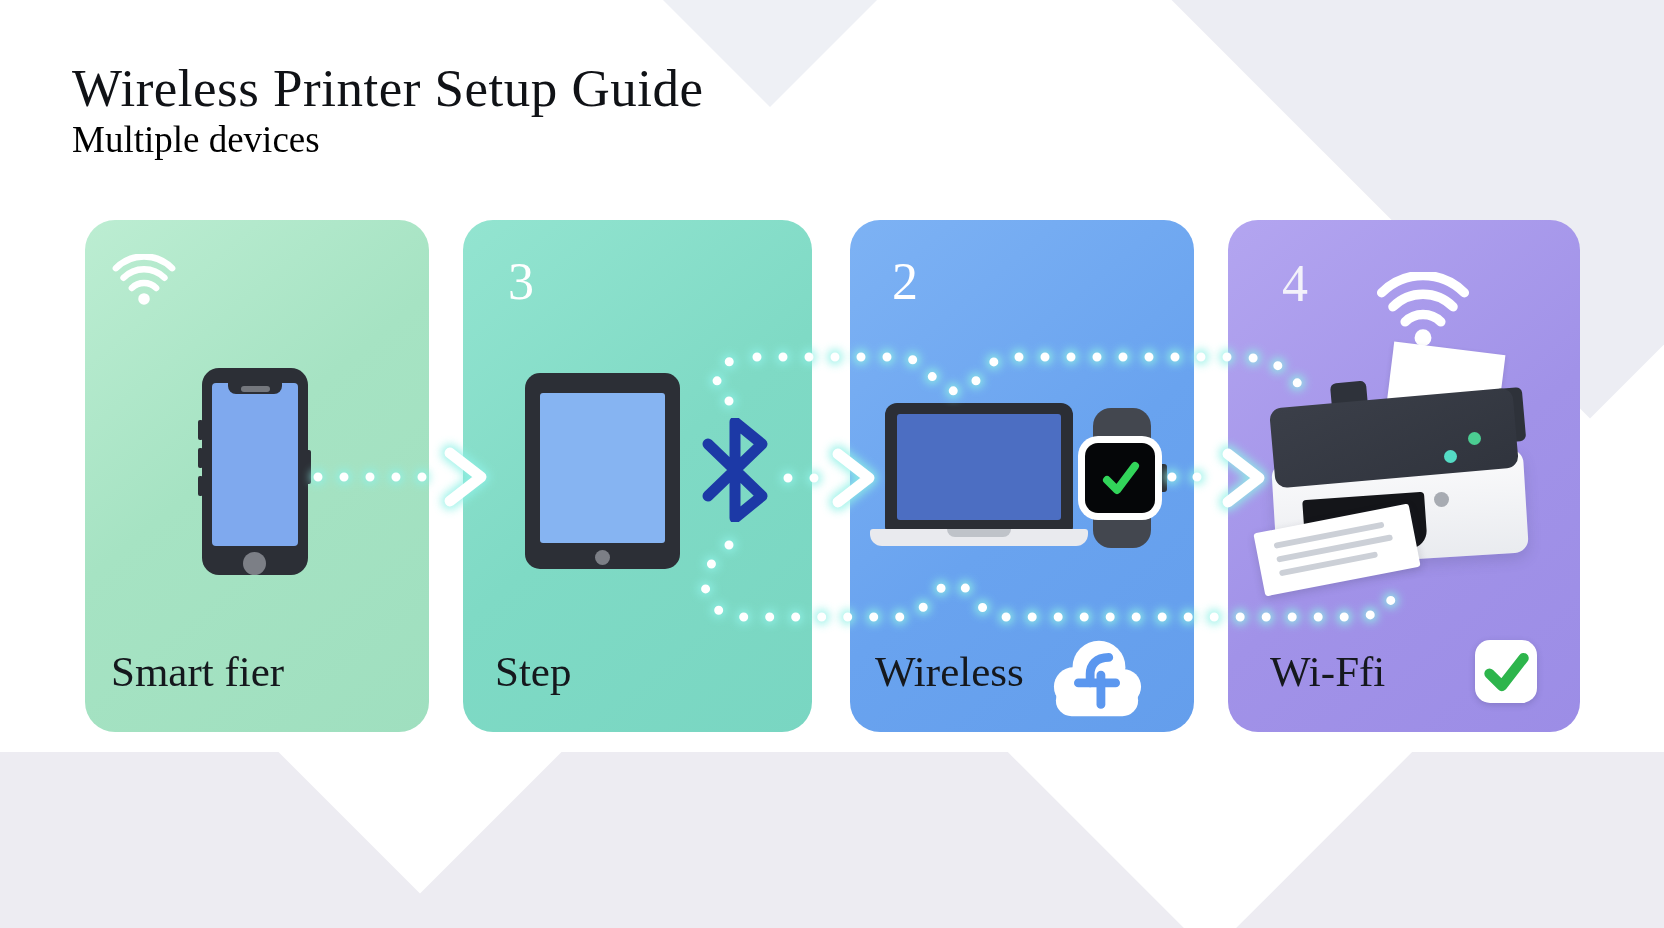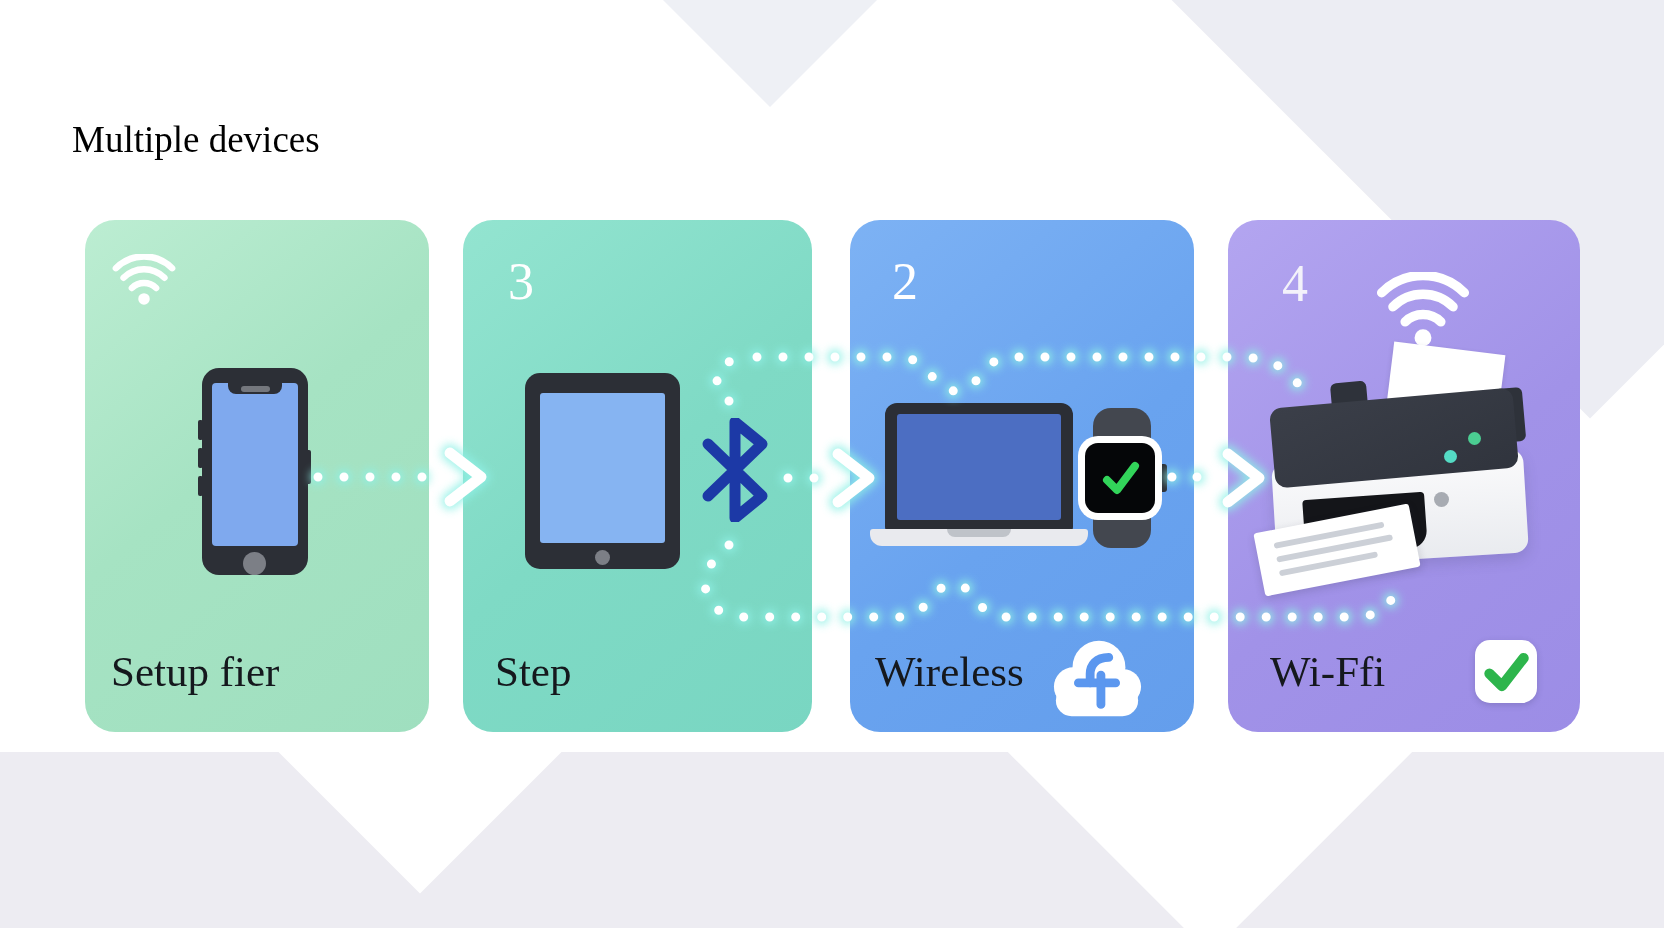--- a/index.html
+++ b/index.html
@@ -65,6 +65,7 @@
   <div class="bgshape diamond" style="left:315px;top:640px;width:210px;height:210px;background:#ffffff;"></div>
   <div class="bgshape diamond" style="left:1060px;top:592px;width:300px;height:300px;background:#ffffff;"></div>
 
+  <div class="title">Wireless Printer Setup Guide</div>
   <div class="subtitle">Multiple devices</div>
 
   <div class="card c1">

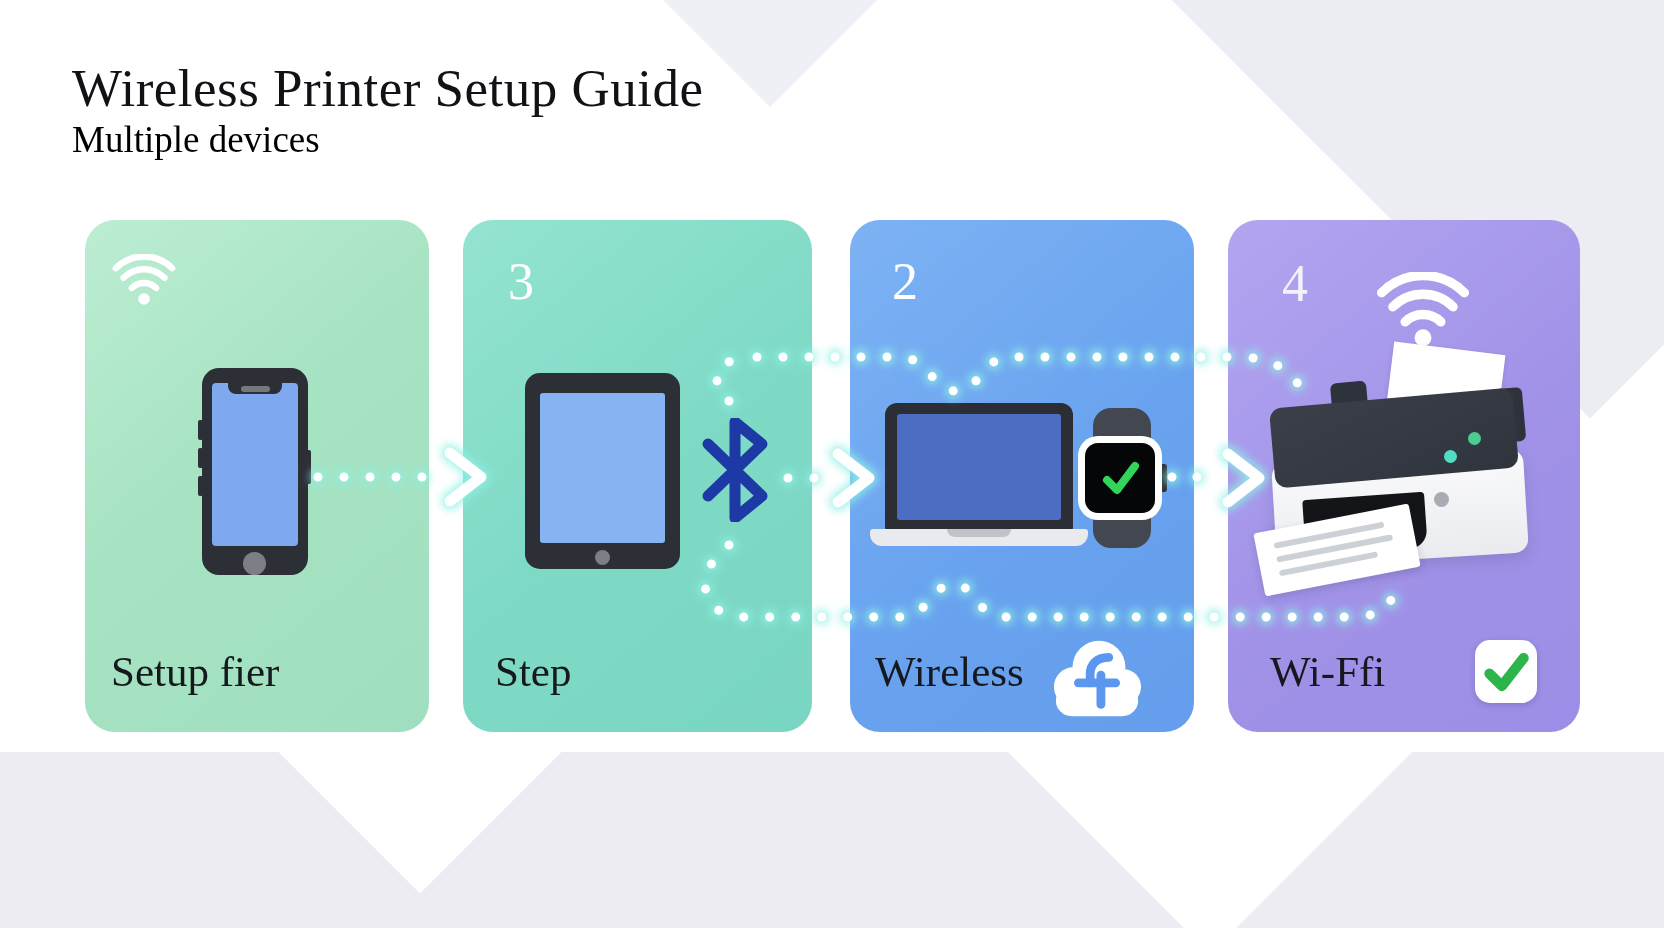--- a/index.html
+++ b/index.html
@@ -86,7 +86,7 @@
     <div class="abs phone-notch"></div>
     <div class="abs phone-speaker"></div>
     <div class="abs phone-home"></div>
-    <div class="label">Setup fier</div>
+    <div class="label">Smart fier</div>
   </div>
 
   <div class="card c2">

